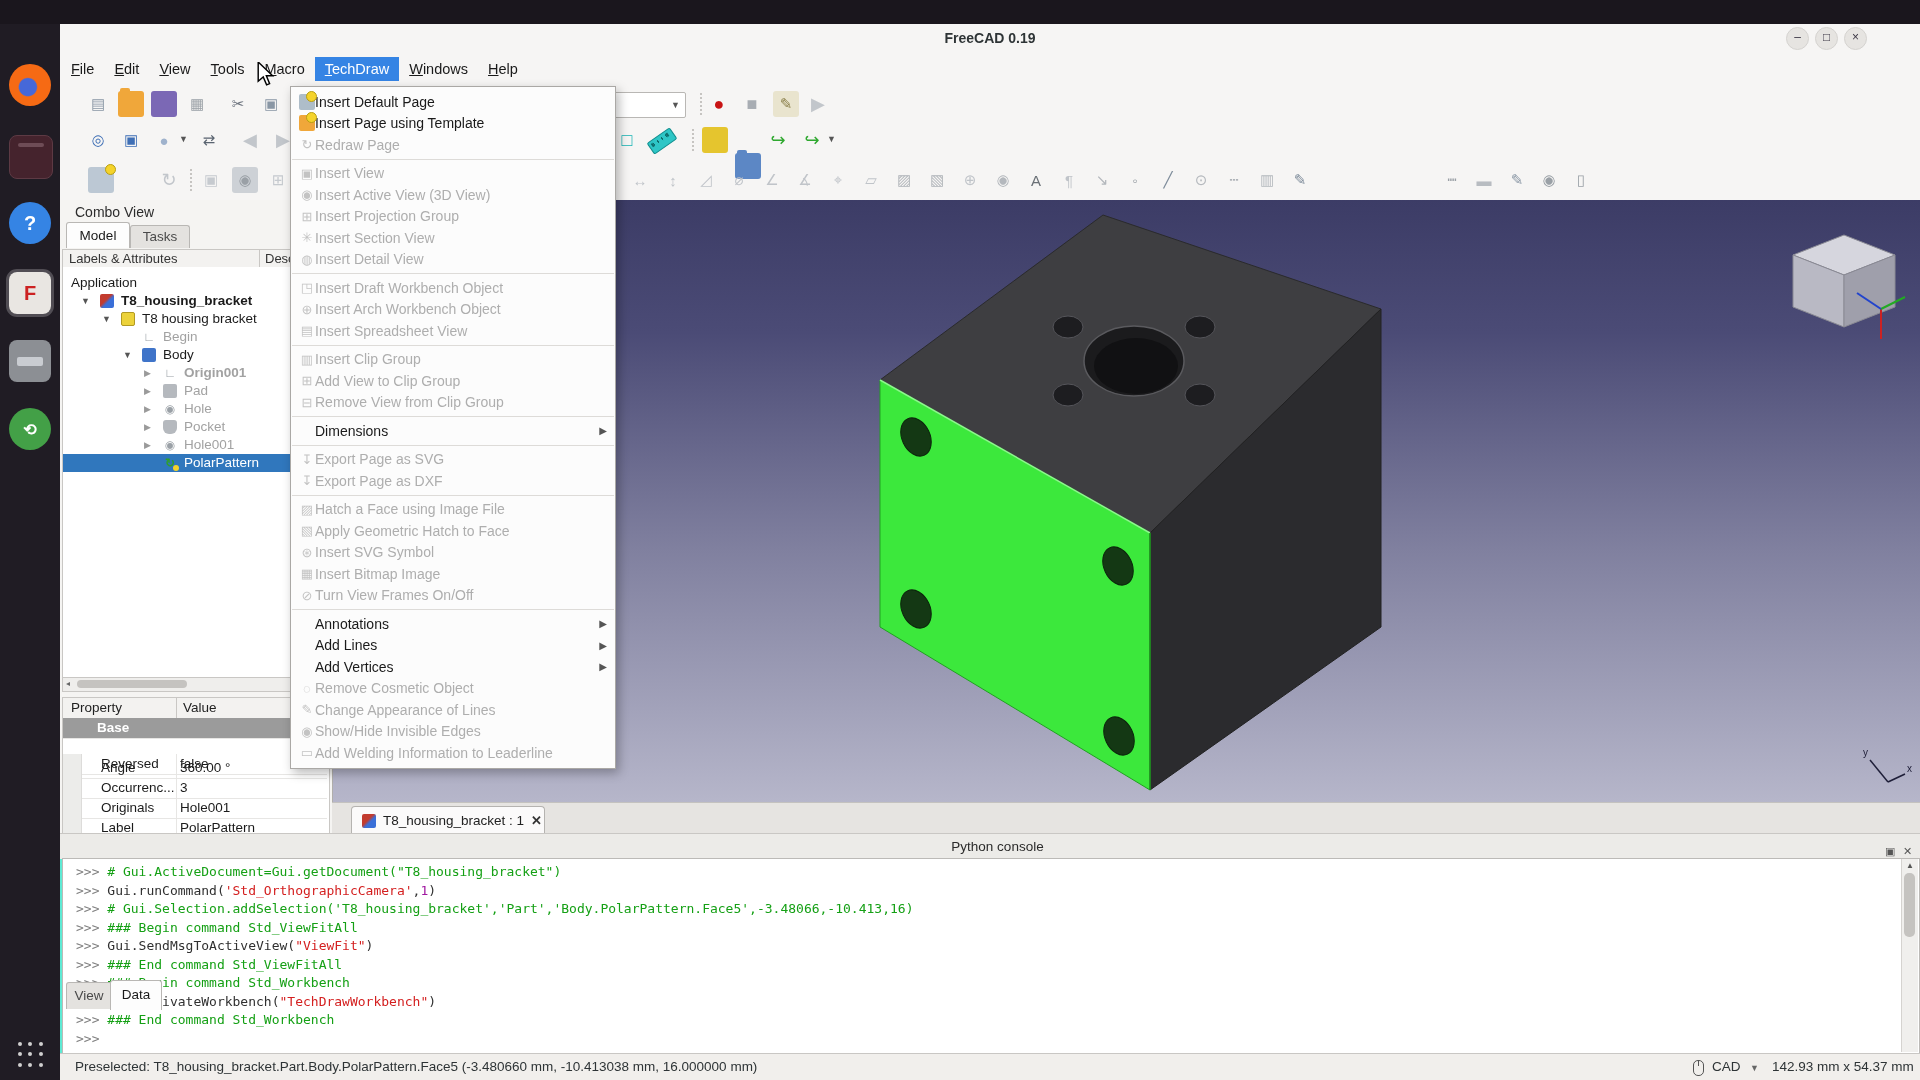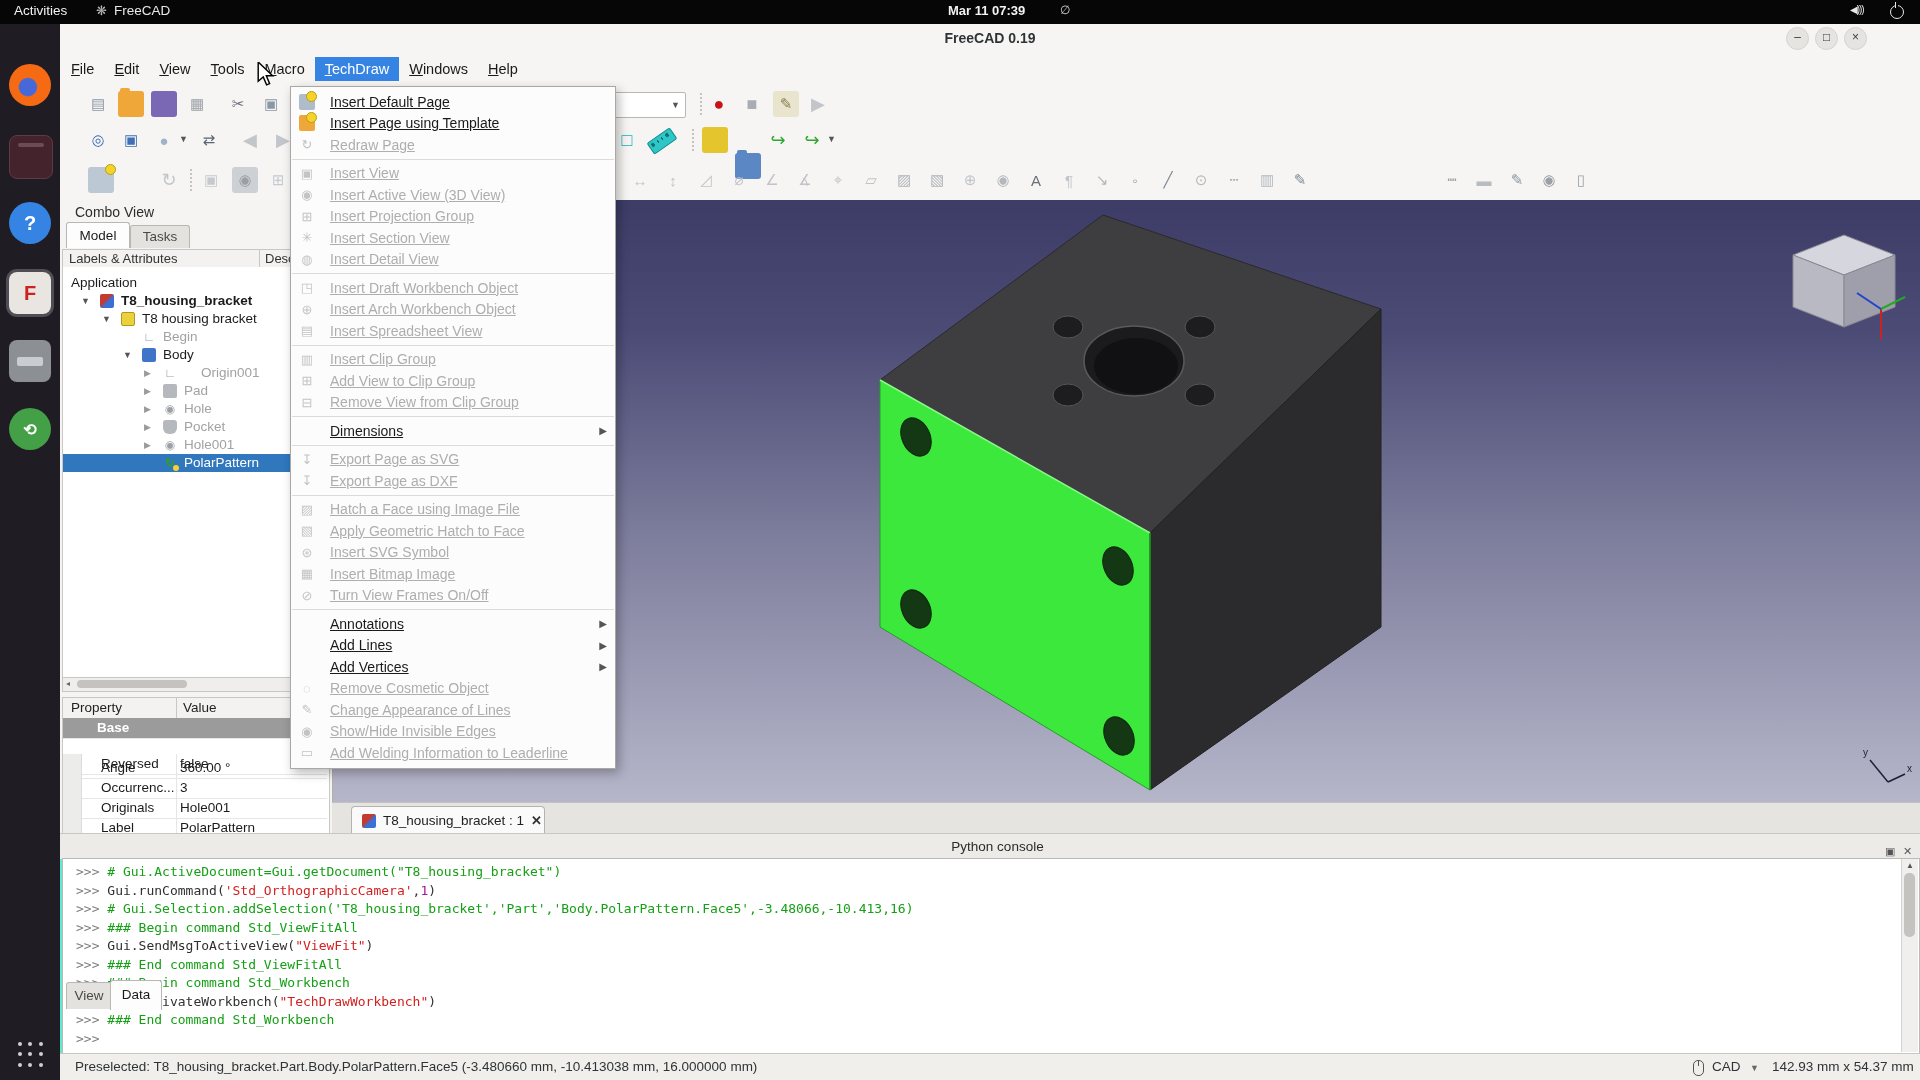--- a/index.html
+++ b/index.html
@@ -139,17 +139,6 @@
 
 <div id="screen">
 
-  <div id="top-bar">
-    <span id="activities">Activities</span>
-    <span id="gb-app">
-      <span id="gb-gear">❋</span>
-      <span>FreeCAD</span>
-    </span>
-    <span id="gb-clock">Mar 11 07:39</span>
-    <span id="gb-bell">∅</span>
-    <span id="gb-sound">◀)))</span>
-    <span id="gb-power"></span>
-  </div>
 
   <div id="dock">
       <div class="dock-item dk-firefox" style="top: 40px;"></div>

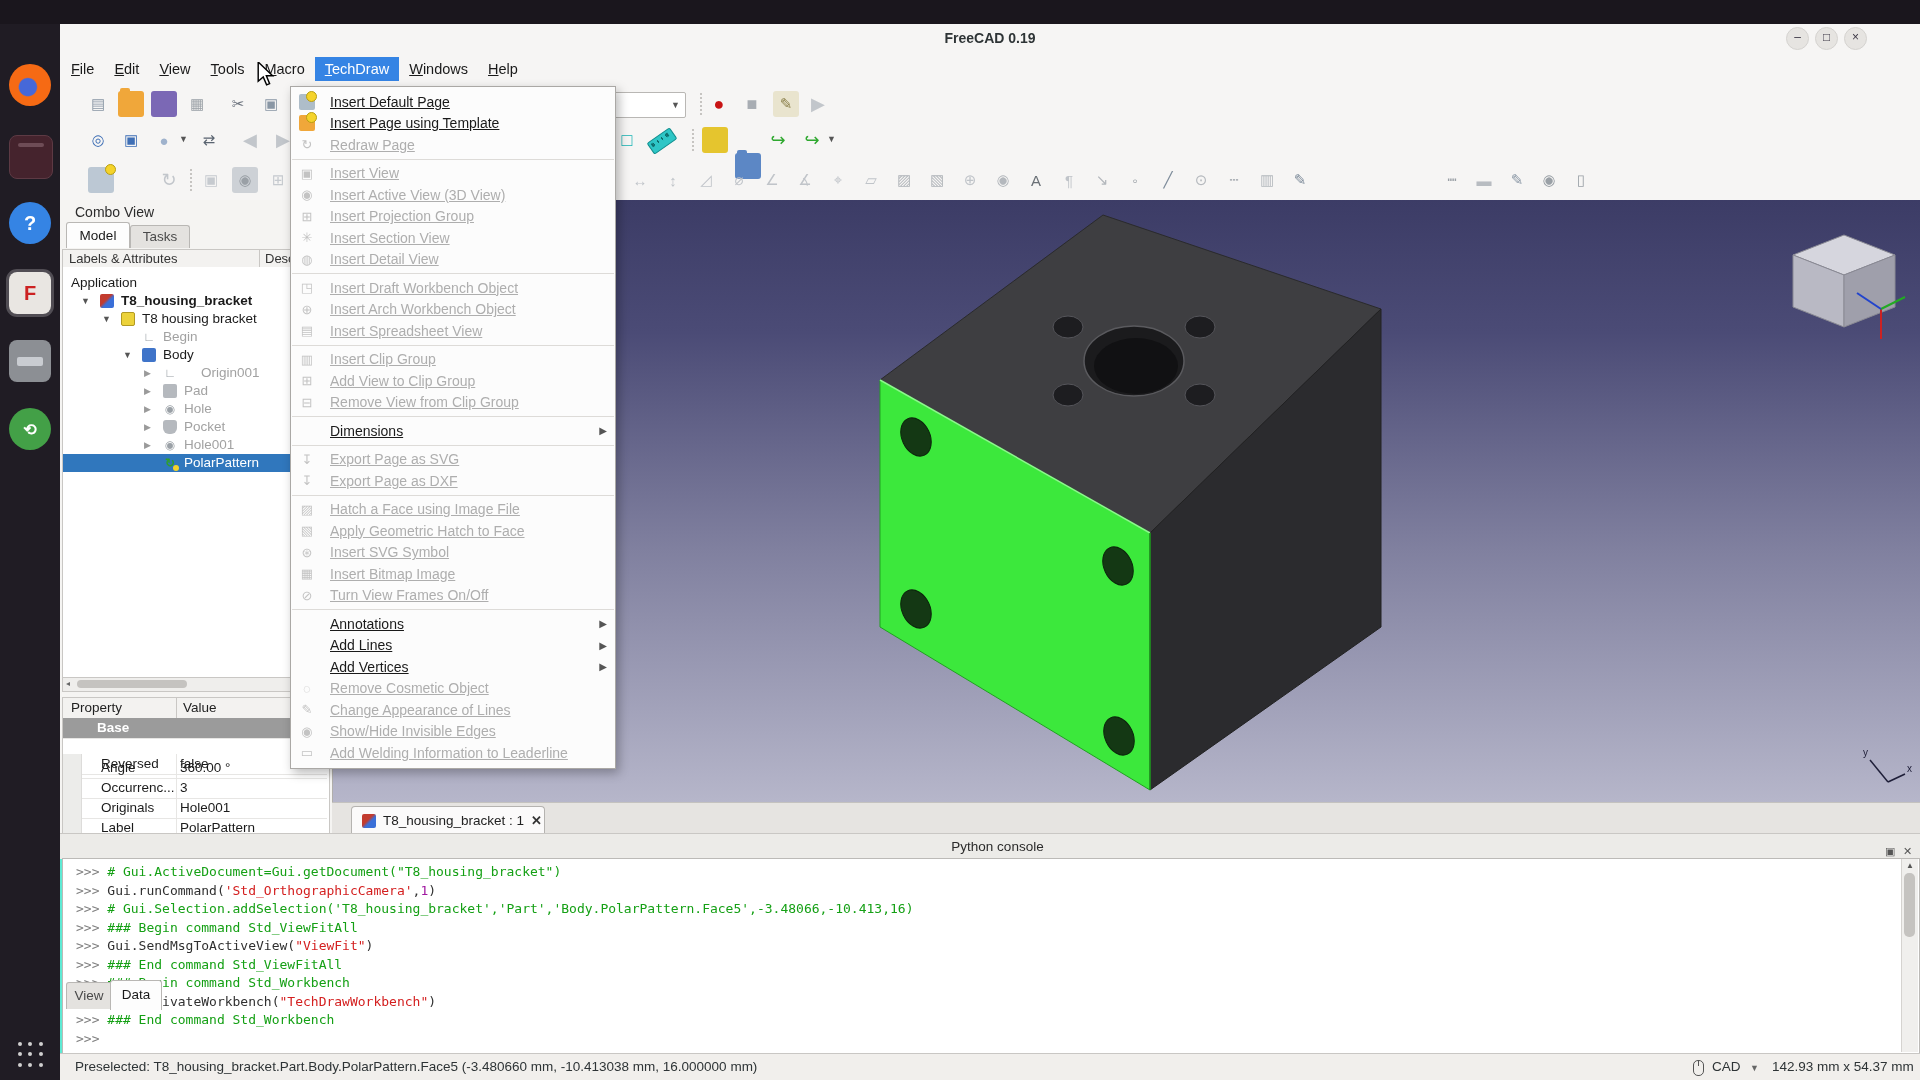--- a/index.html
+++ b/index.html
@@ -126,7 +126,7 @@
   .menu-item{position:relative;height:21.5px;display:flex;align-items:center;font-size:14px;color:#1a1a1a;}
   .menu-item.dis{color:#aeaeae;}
   .mi-ico{position:absolute;left:8px;width:16px;height:16px;display:flex;align-items:center;justify-content:center;font-size:13px;border-radius:2px;}
-  .mi-label{margin-left:39px;text-decoration:underline;}
+  .mi-label{margin-left:24px;}
   .mi-sub{position:absolute;right:8px;font-size:10px;color:#555;}
   .menu-sep{height:1px;background:#dddbd8;margin:3px 1px;}
   

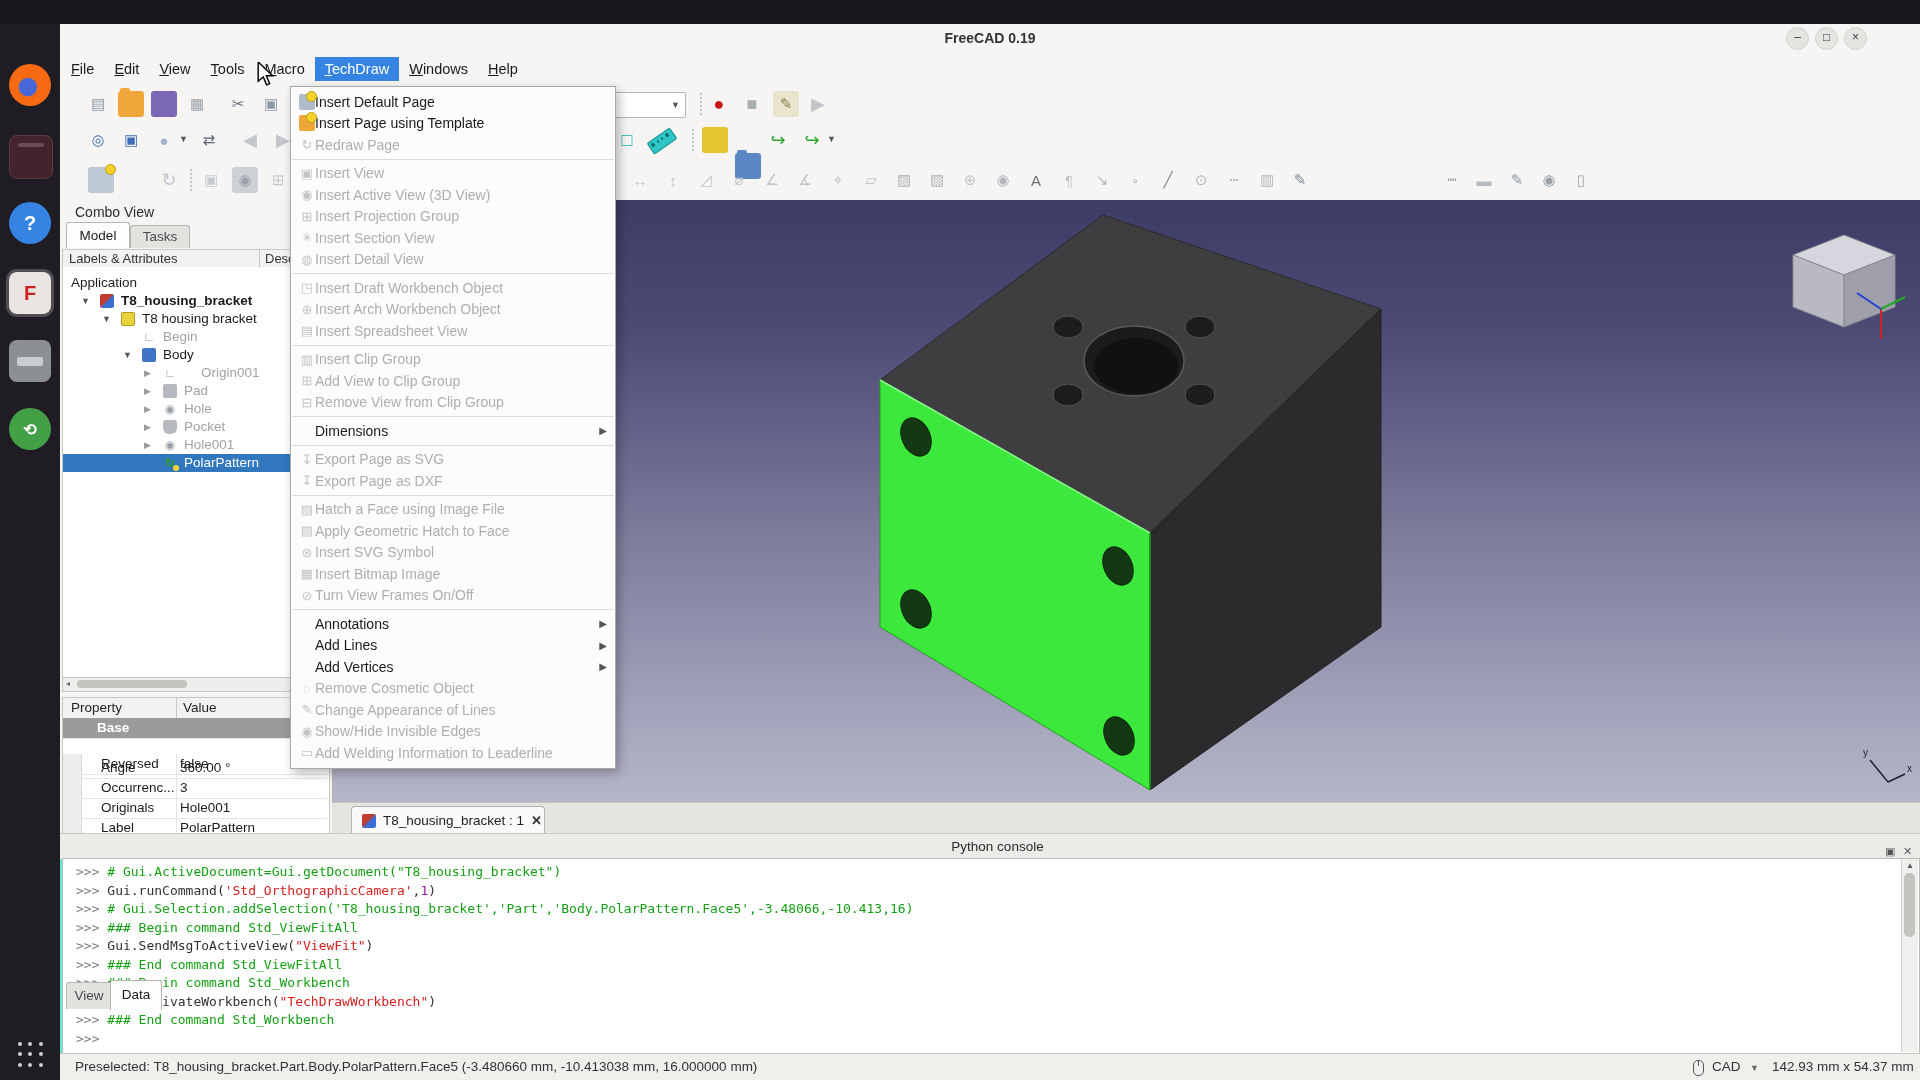--- a/index.html
+++ b/index.html
@@ -372,7 +372,7 @@
           <div class="tree-row tr-grey" style="top: 97px;">
             <span class="tr-exp" style="left: 81px; color: rgb(154, 154, 154);">▶</span>
             <span class="tr-ico ti-origin" style="left: 100px;">∟</span>
-            <span style="position: absolute; left: 138px;">Origin001</span>
+            <span style="position: absolute; left: 121px; font-weight: bold;">Origin001</span>
           </div>
           <div class="tree-row tr-grey" style="top: 115px;">
             <span class="tr-exp" style="left: 81px; color: rgb(154, 154, 154);">▶</span>

